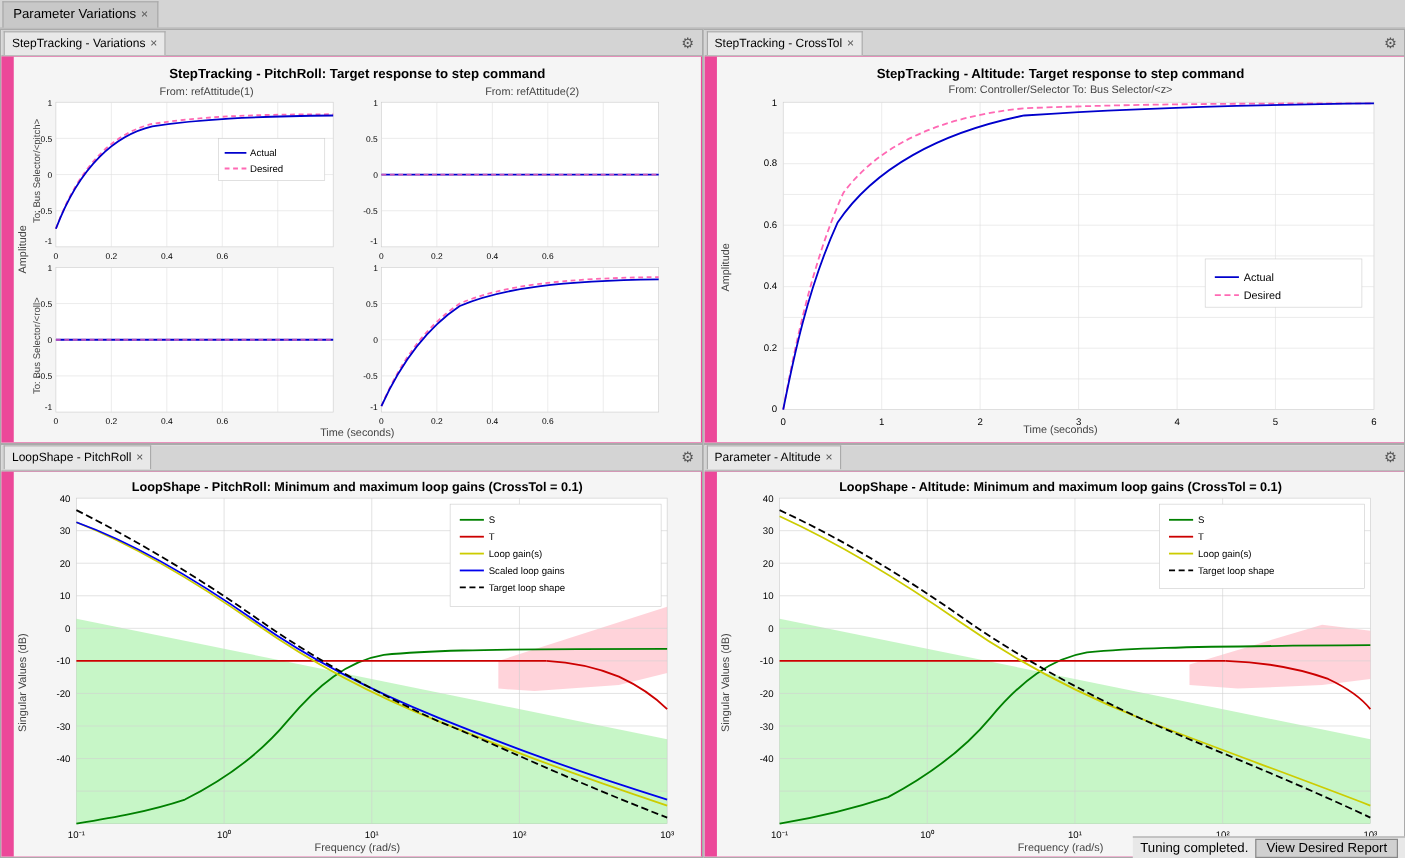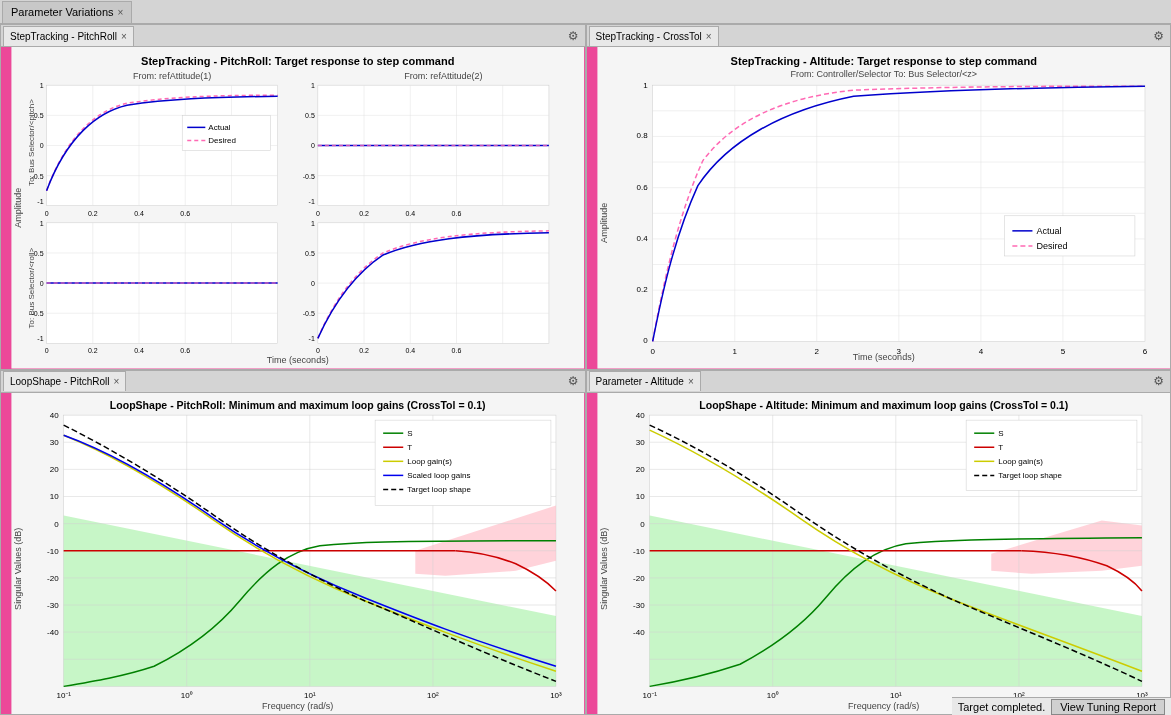--- a/index.html
+++ b/index.html
@@ -146,7 +146,7 @@
   <div class="panel">
     <div class="panel-tab-bar">
       <div class="panel-tab">
-        <span>StepTracking - PitchRoll</span>
+        <span>StepTracking - Variations</span>
         <span class="tab-close">×</span>
       </div>
       <div class="panel-gear">⚙</div>

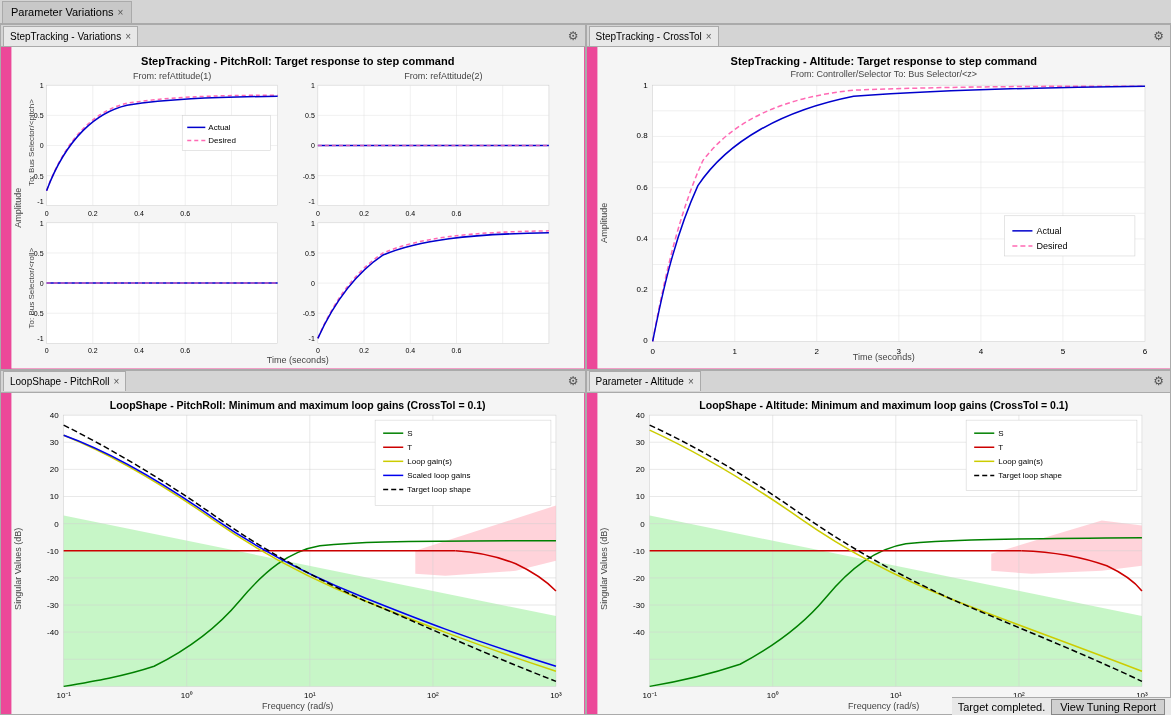--- a/index.html
+++ b/index.html
@@ -512,7 +512,7 @@
 </div>
 
 <div class="status-bar">
-  <span>Target completed.</span>
+  <span>Tuning completed.</span>
   <button class="status-bar-btn">View Tuning Report</button>
 </div>
 

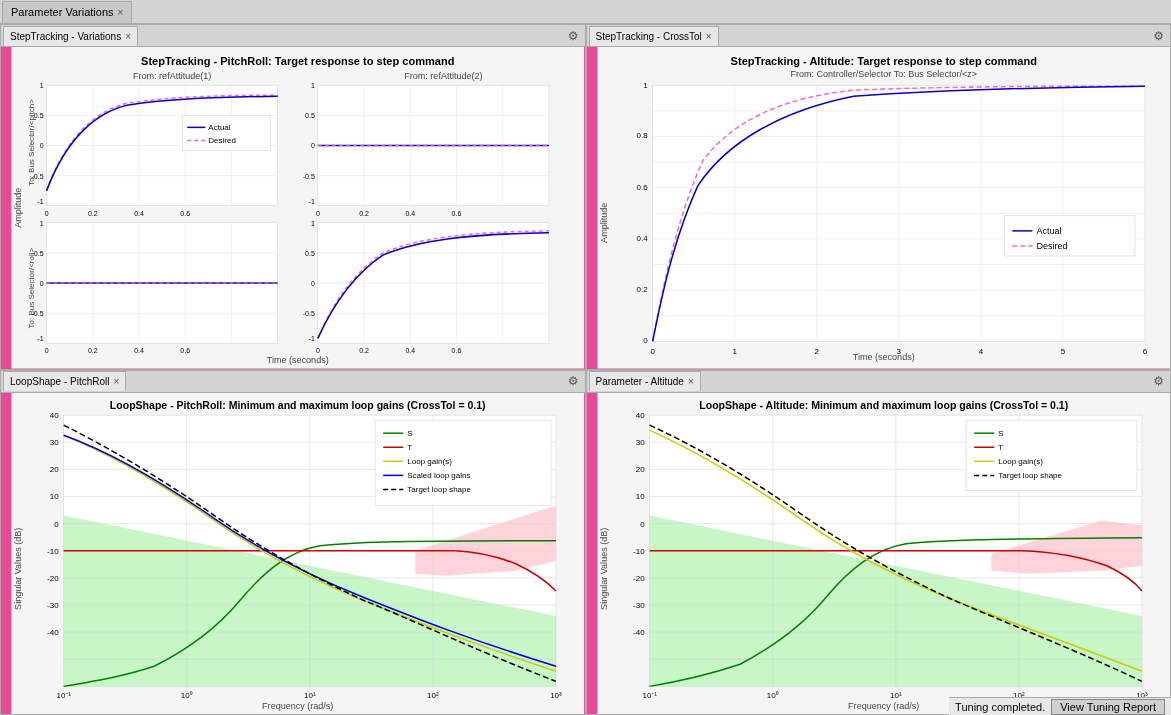--- a/index.html
+++ b/index.html
@@ -513,7 +513,7 @@
 
 <div class="status-bar">
   <span>Tuning completed.</span>
-  <button class="status-bar-btn">View Tuning Report</button>
+  <button class="status-bar-btn">View Desired Report</button>
 </div>
 
 </body></html>

